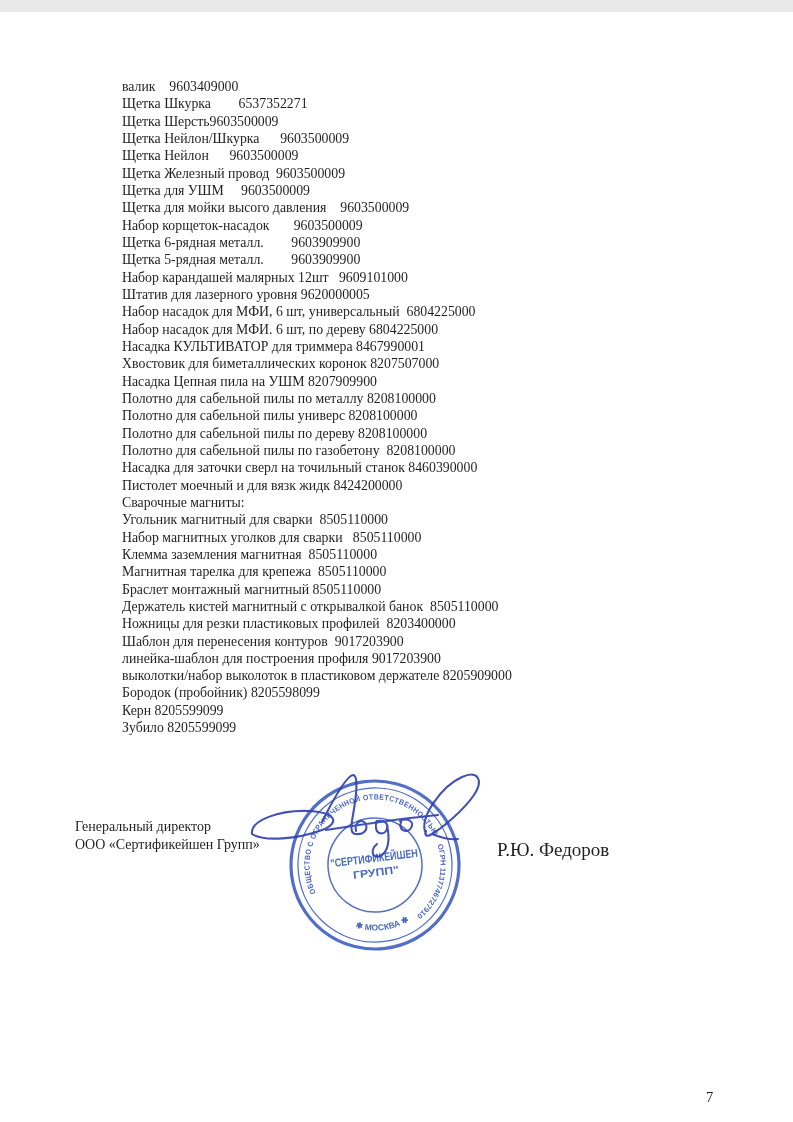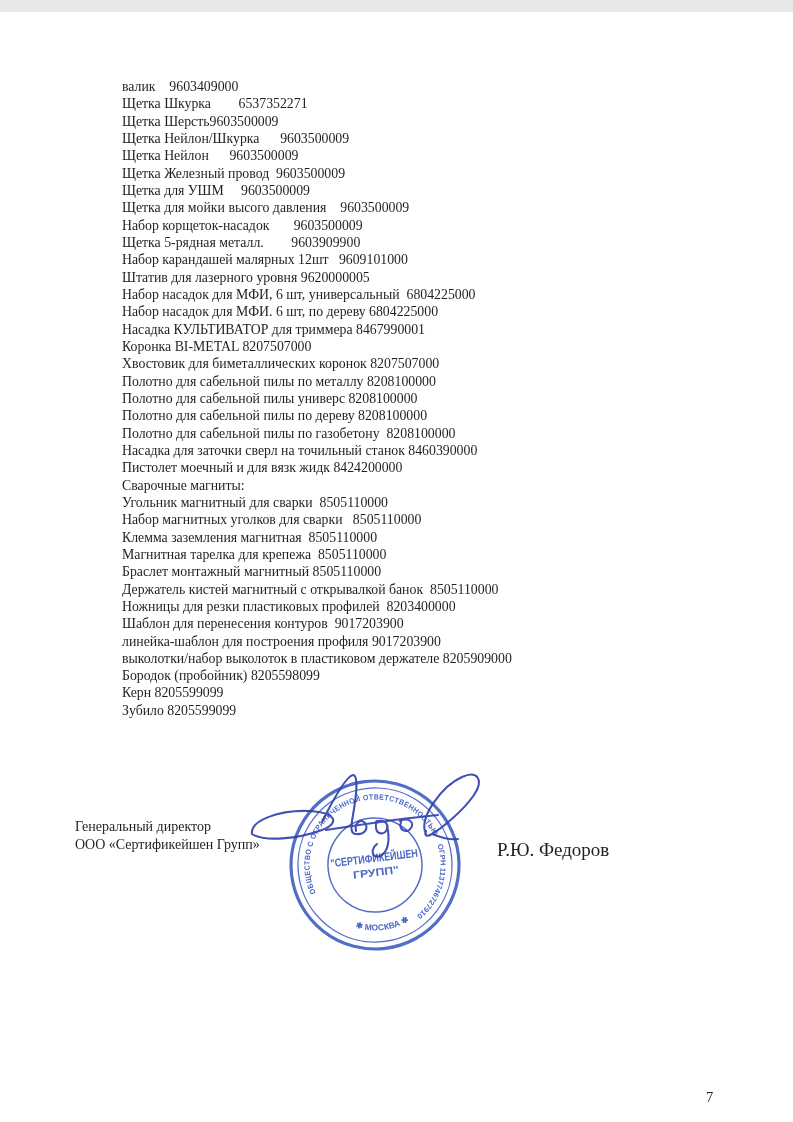--- a/index.html
+++ b/index.html
@@ -43,6 +43,7 @@
       <div class="doc-line">Щетка для УШМ     9603500009</div>
       <div class="doc-line">Щетка для мойки высого давления    9603500009</div>
       <div class="doc-line">Набор корщеток-насадок       9603500009</div>
+      <div class="doc-line">Щетка 6-рядная металл.        9603909900</div>
       <div class="doc-line">Щетка 5-рядная металл.        9603909900</div>
       <div class="doc-line">Набор карандашей малярных 12шт   9609101000</div>
       <div class="doc-line">Штатив для лазерного уровня 9620000005</div>

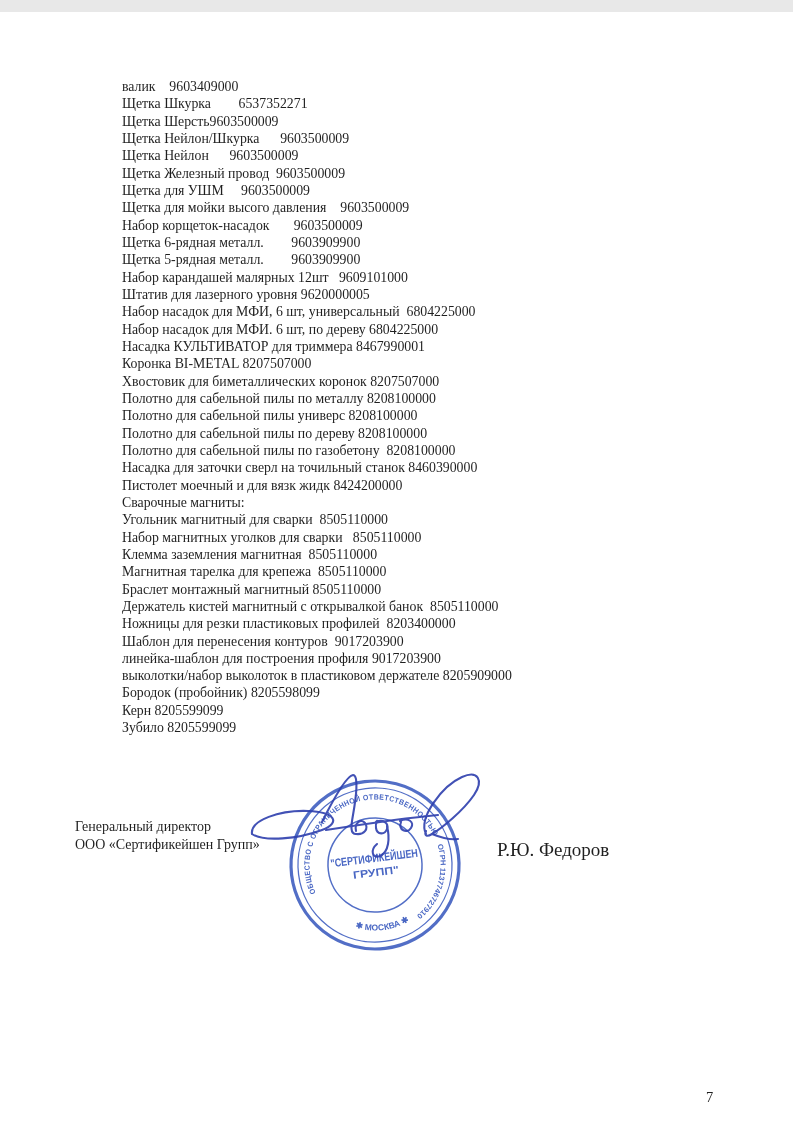--- a/index.html
+++ b/index.html
@@ -50,7 +50,6 @@
       <div class="doc-line">Набор насадок для МФИ, 6 шт, универсальный  6804225000</div>
       <div class="doc-line">Набор насадок для МФИ. 6 шт, по дереву 6804225000</div>
       <div class="doc-line">Насадка КУЛЬТИВАТОР для триммера 8467990001</div>
-      <div class="doc-line">Коронка BI-METAL 8207507000</div>
       <div class="doc-line">Хвостовик для биметаллических коронок 8207507000</div>
       <div class="doc-line">Полотно для сабельной пилы по металлу 8208100000</div>
       <div class="doc-line">Полотно для сабельной пилы универс 8208100000</div>

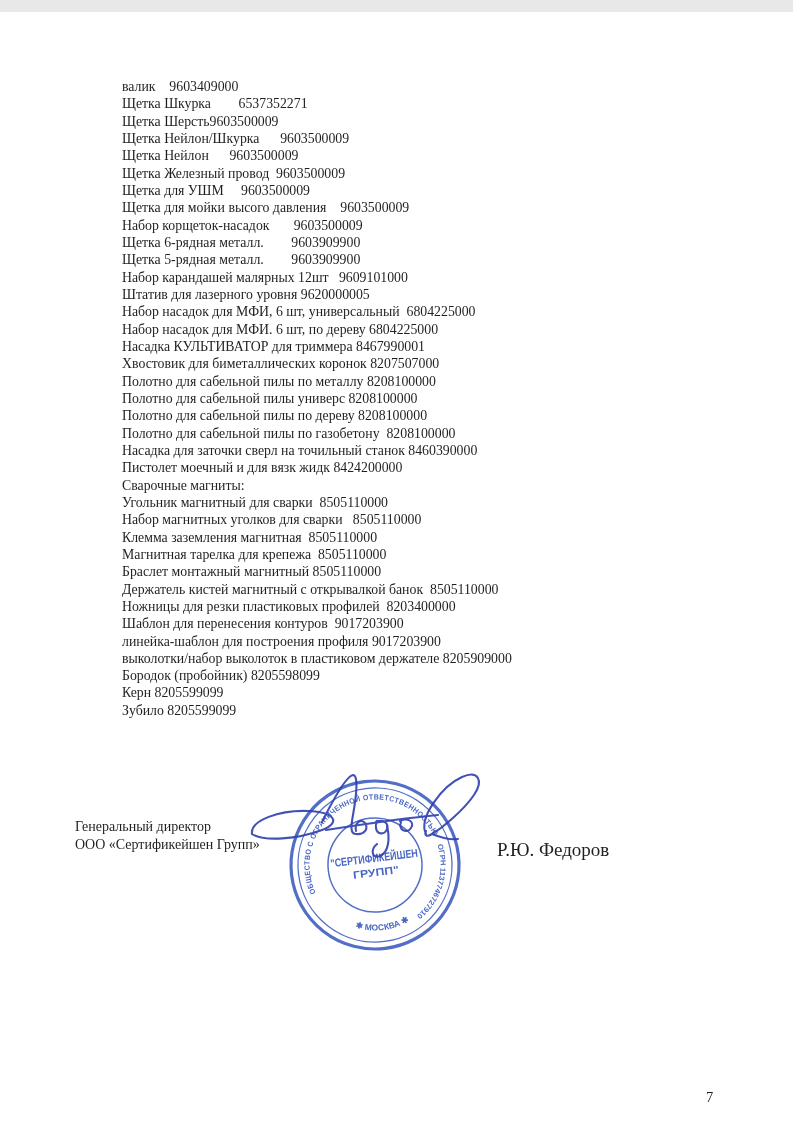--- a/index.html
+++ b/index.html
@@ -51,6 +51,7 @@
       <div class="doc-line">Набор насадок для МФИ. 6 шт, по дереву 6804225000</div>
       <div class="doc-line">Насадка КУЛЬТИВАТОР для триммера 8467990001</div>
       <div class="doc-line">Хвостовик для биметаллических коронок 8207507000</div>
+      <div class="doc-line">Насадка Цепная пила на УШМ 8207909900</div>
       <div class="doc-line">Полотно для сабельной пилы по металлу 8208100000</div>
       <div class="doc-line">Полотно для сабельной пилы универс 8208100000</div>
       <div class="doc-line">Полотно для сабельной пилы по дереву 8208100000</div>

